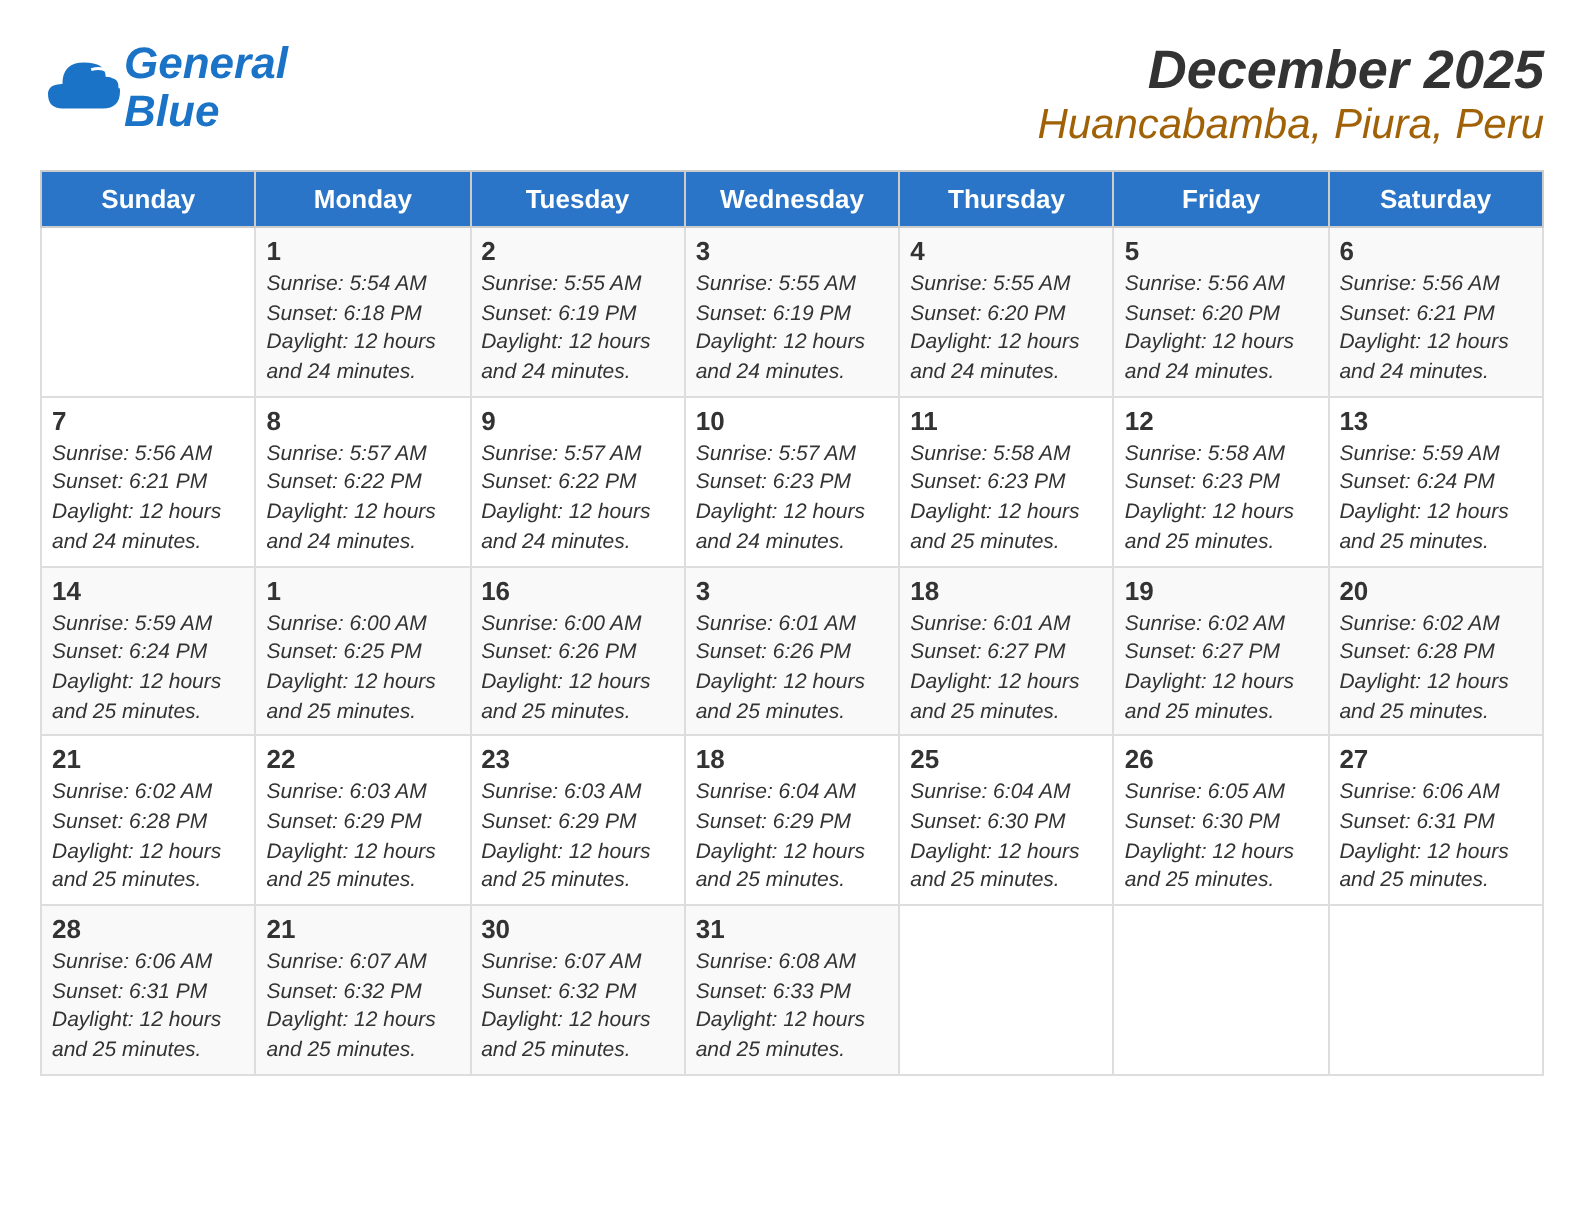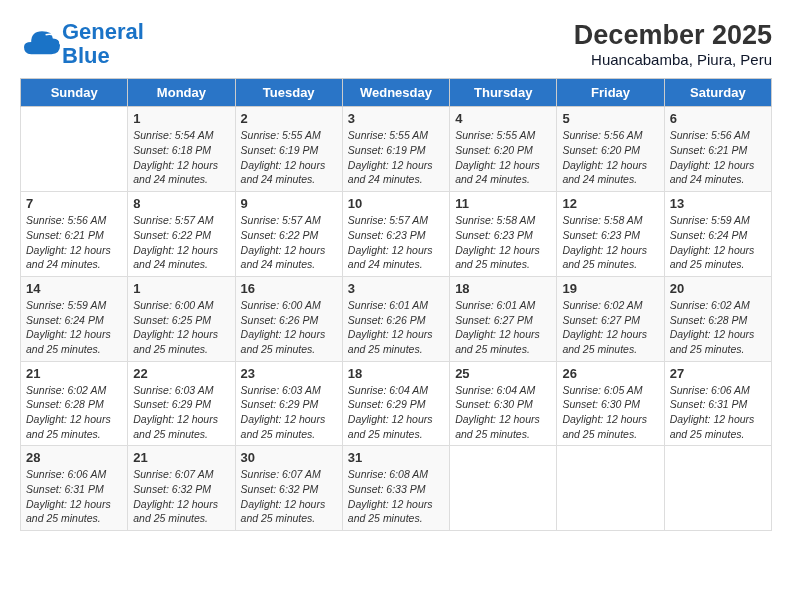--- a/index.html
+++ b/index.html
@@ -15,6 +15,7 @@
       align-items: flex-start;
       justify-content: space-between;
       margin-bottom: 10px;
+      font-style: italic;
     }
     .logo {
       display: flex;

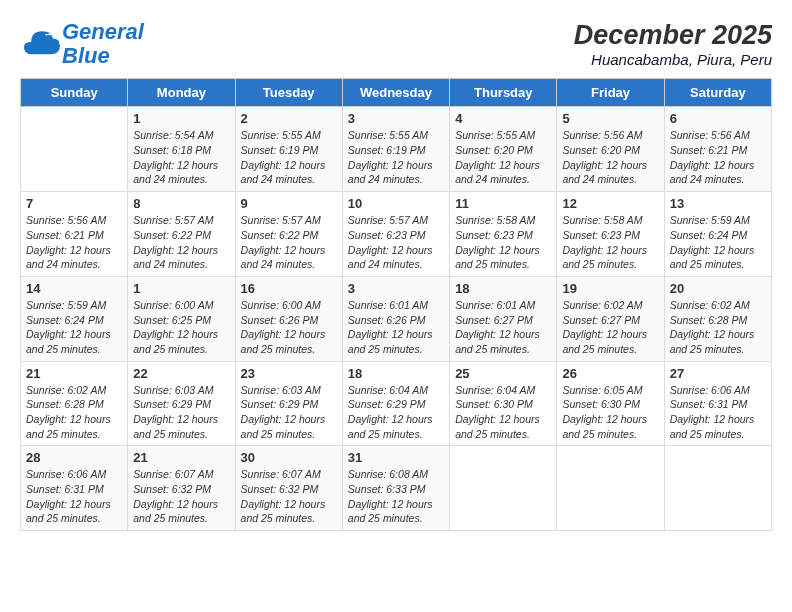--- a/index.html
+++ b/index.html
@@ -44,8 +44,8 @@
       color: #333;
     }
     .location {
-      font-size: 15px;
-      color: #0f172a;
+      font-size: 21px;
+      color: #a16207;
     }
     table {
       width: 100%;

